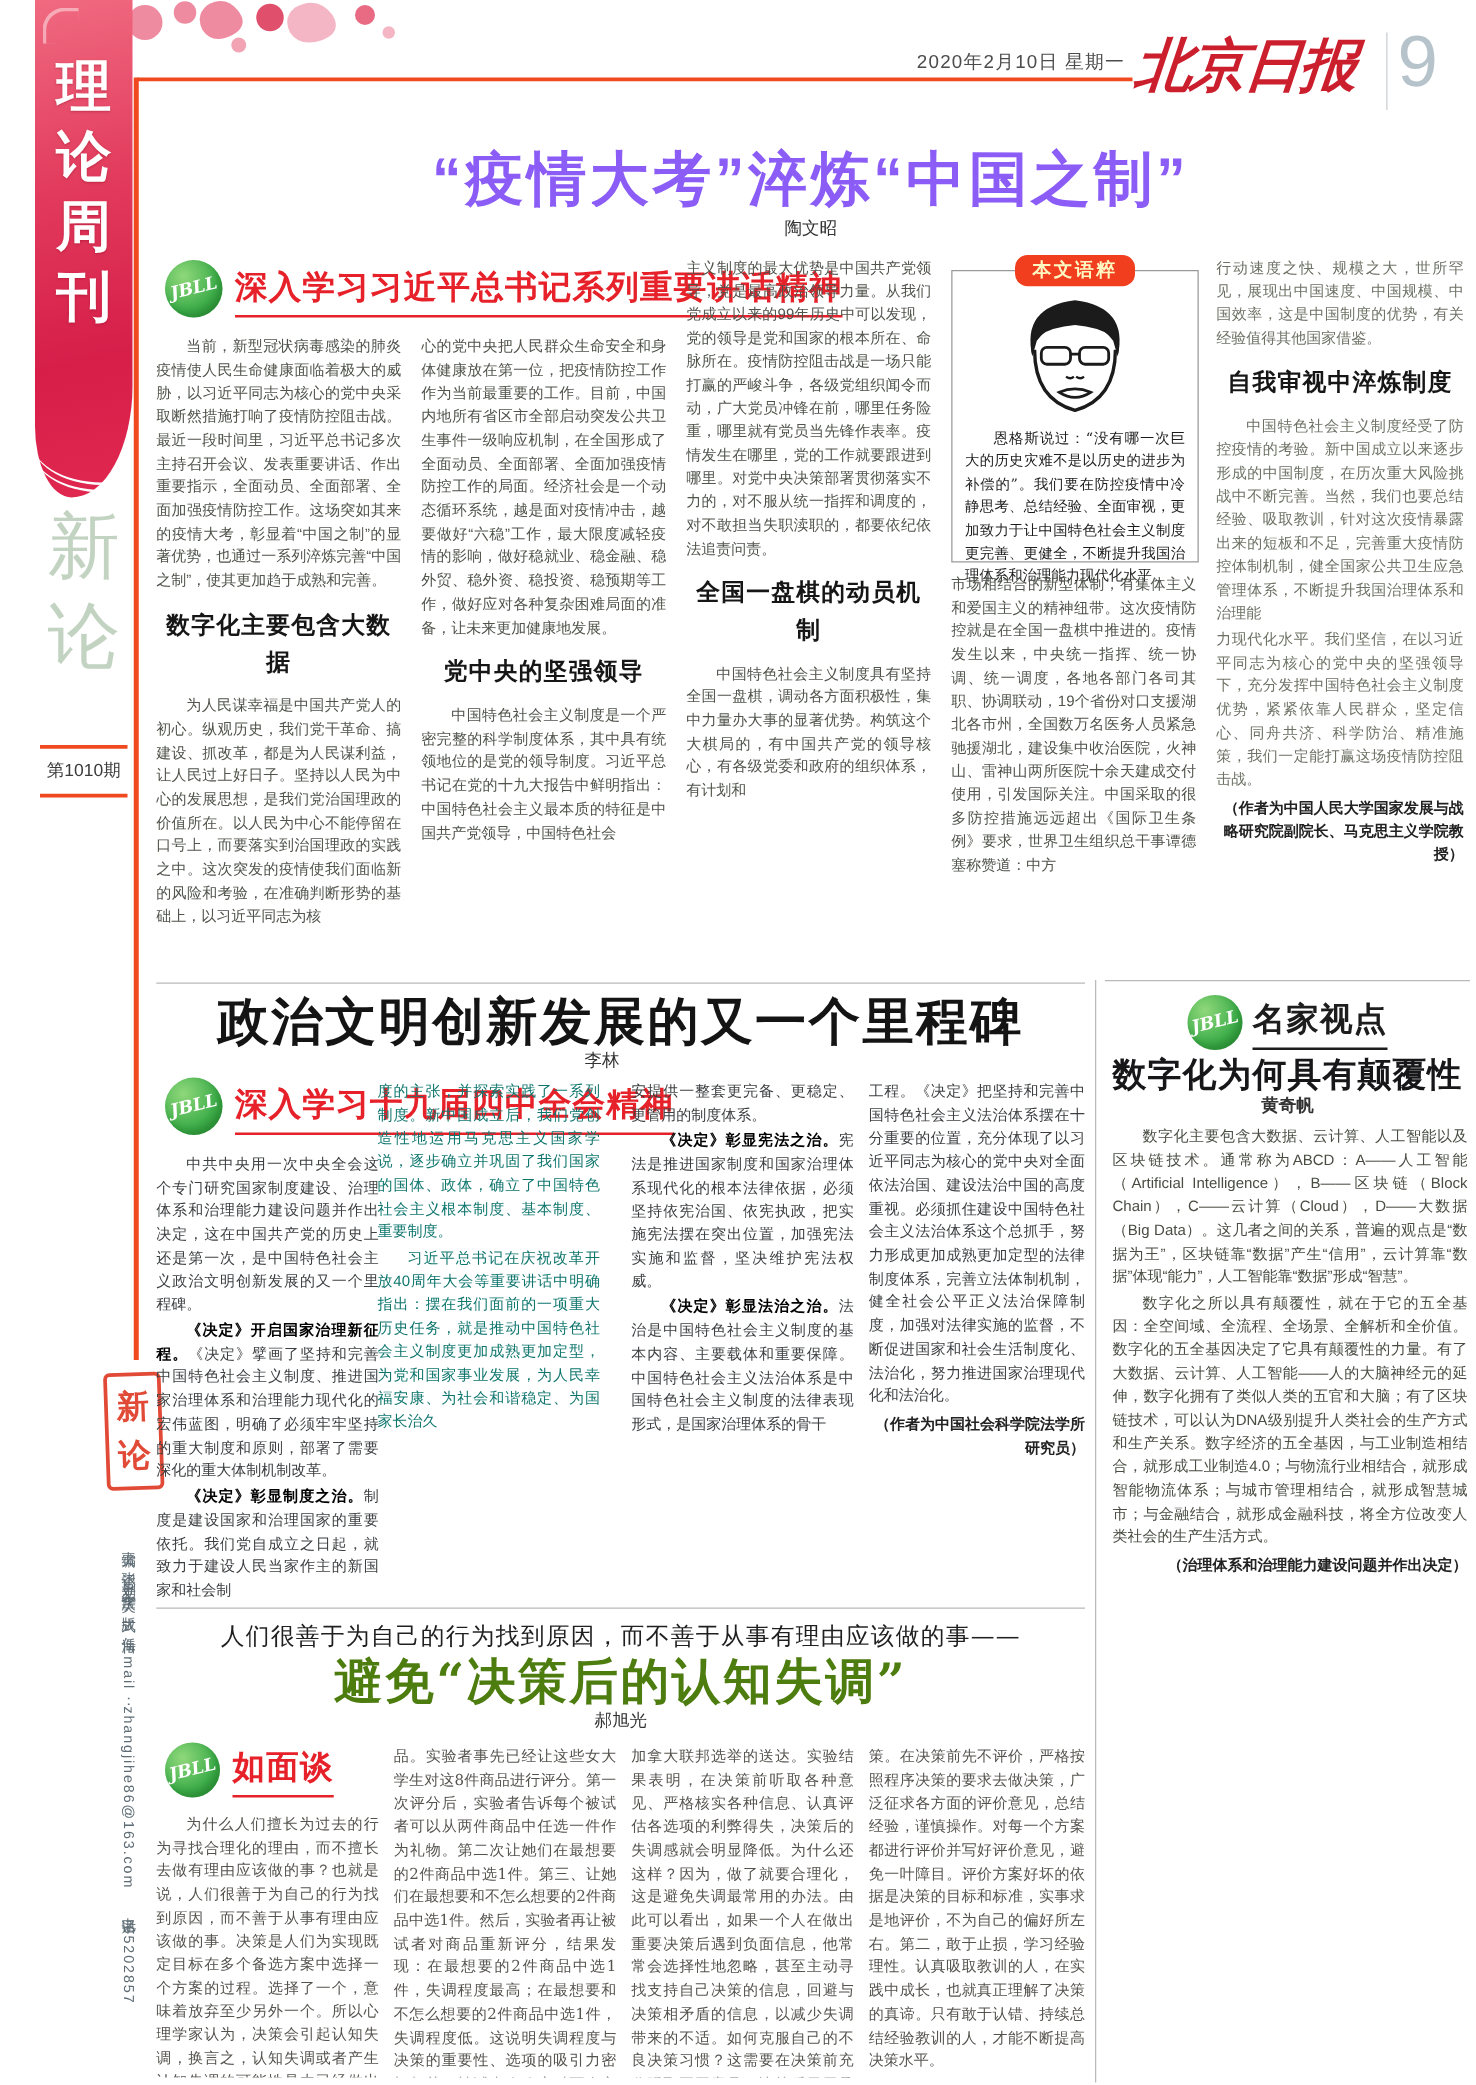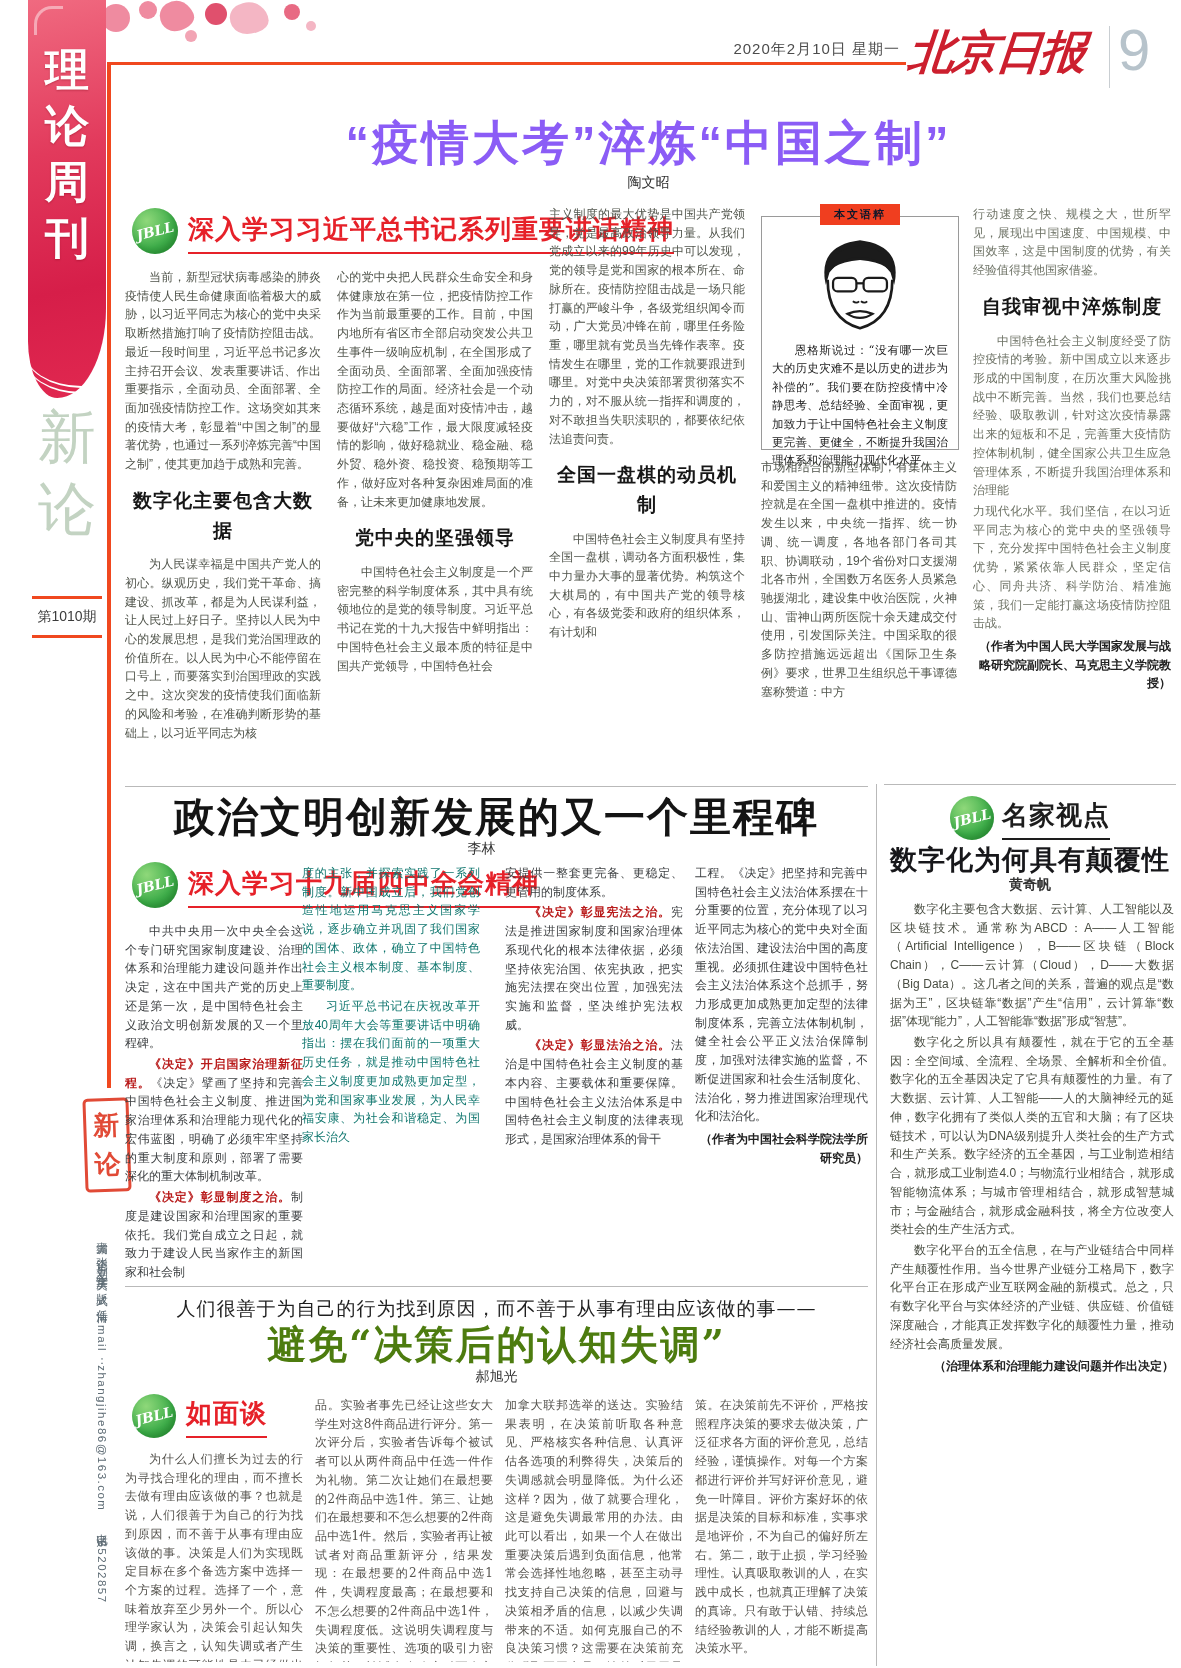--- a/index.html
+++ b/index.html
@@ -61,8 +61,8 @@
   .series-text.dark{color:#1d1d1d;border-bottom-color:#1d1d1d;}
   
   .quotebox{position:absolute;left:761px;top:216px;width:196px;height:232px;border:1px solid #9a9a9a;background:#fff;}
-  .quote-label{position:absolute;top:-13px;left:50%;transform:translateX(-50%);background:#f03e1f;color:#0f172a;
-        font-size:11px;font-weight:bold;padding:3px 14px;letter-spacing:2px;white-space:nowrap;}
+  .quote-label{position:absolute;top:-13px;left:50%;transform:translateX(-50%);background:#f03e1f;color:#fef9c3;
+        font-size:15px;font-weight:bold;padding:3px 14px;letter-spacing:2px;white-space:nowrap;border-radius:10px;}
   .portrait{display:block;margin:16px auto 2px auto;}
   .quote-text{padding:0 10px;font-family:"DejaVu Serif","Liberation Serif",serif;font-size:11.5px;line-height:1.6;
         color:#1c1c1c;text-align:justify;text-indent:2em;}

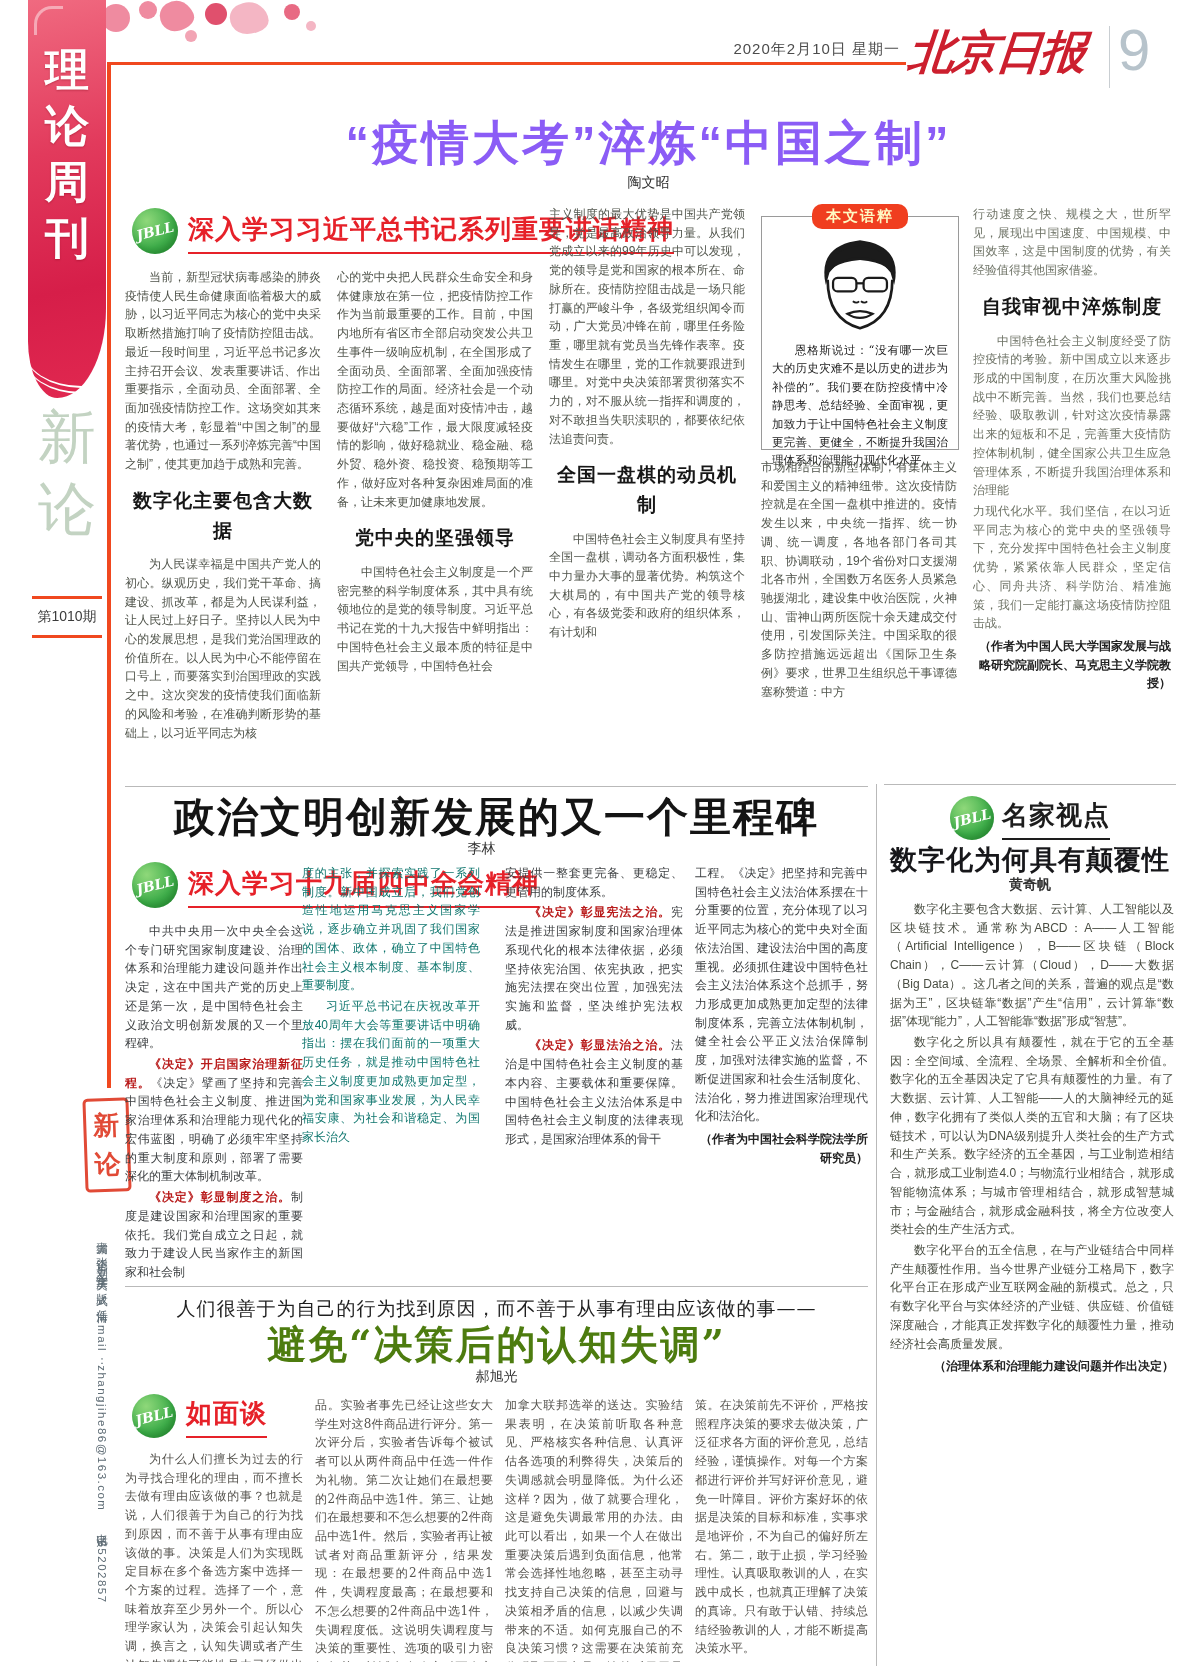--- a/index.html
+++ b/index.html
@@ -81,7 +81,7 @@
   .a4-headline{position:absolute;left:125px;top:1318px;width:743px;text-align:center;font-size:39px;font-weight:bold;
         font-family:"DejaVu Serif","Liberation Serif",serif;color:#4d7c0f;letter-spacing:2px;}
   .serif-body{font-family:"DejaVu Serif","Liberation Serif",serif;color:#55534e;}
-  .lead{font-weight:bold;color:#b91c1c;}
+  .lead{font-weight:bold;color:#000000;}
 </style>
 </head>
 <body>

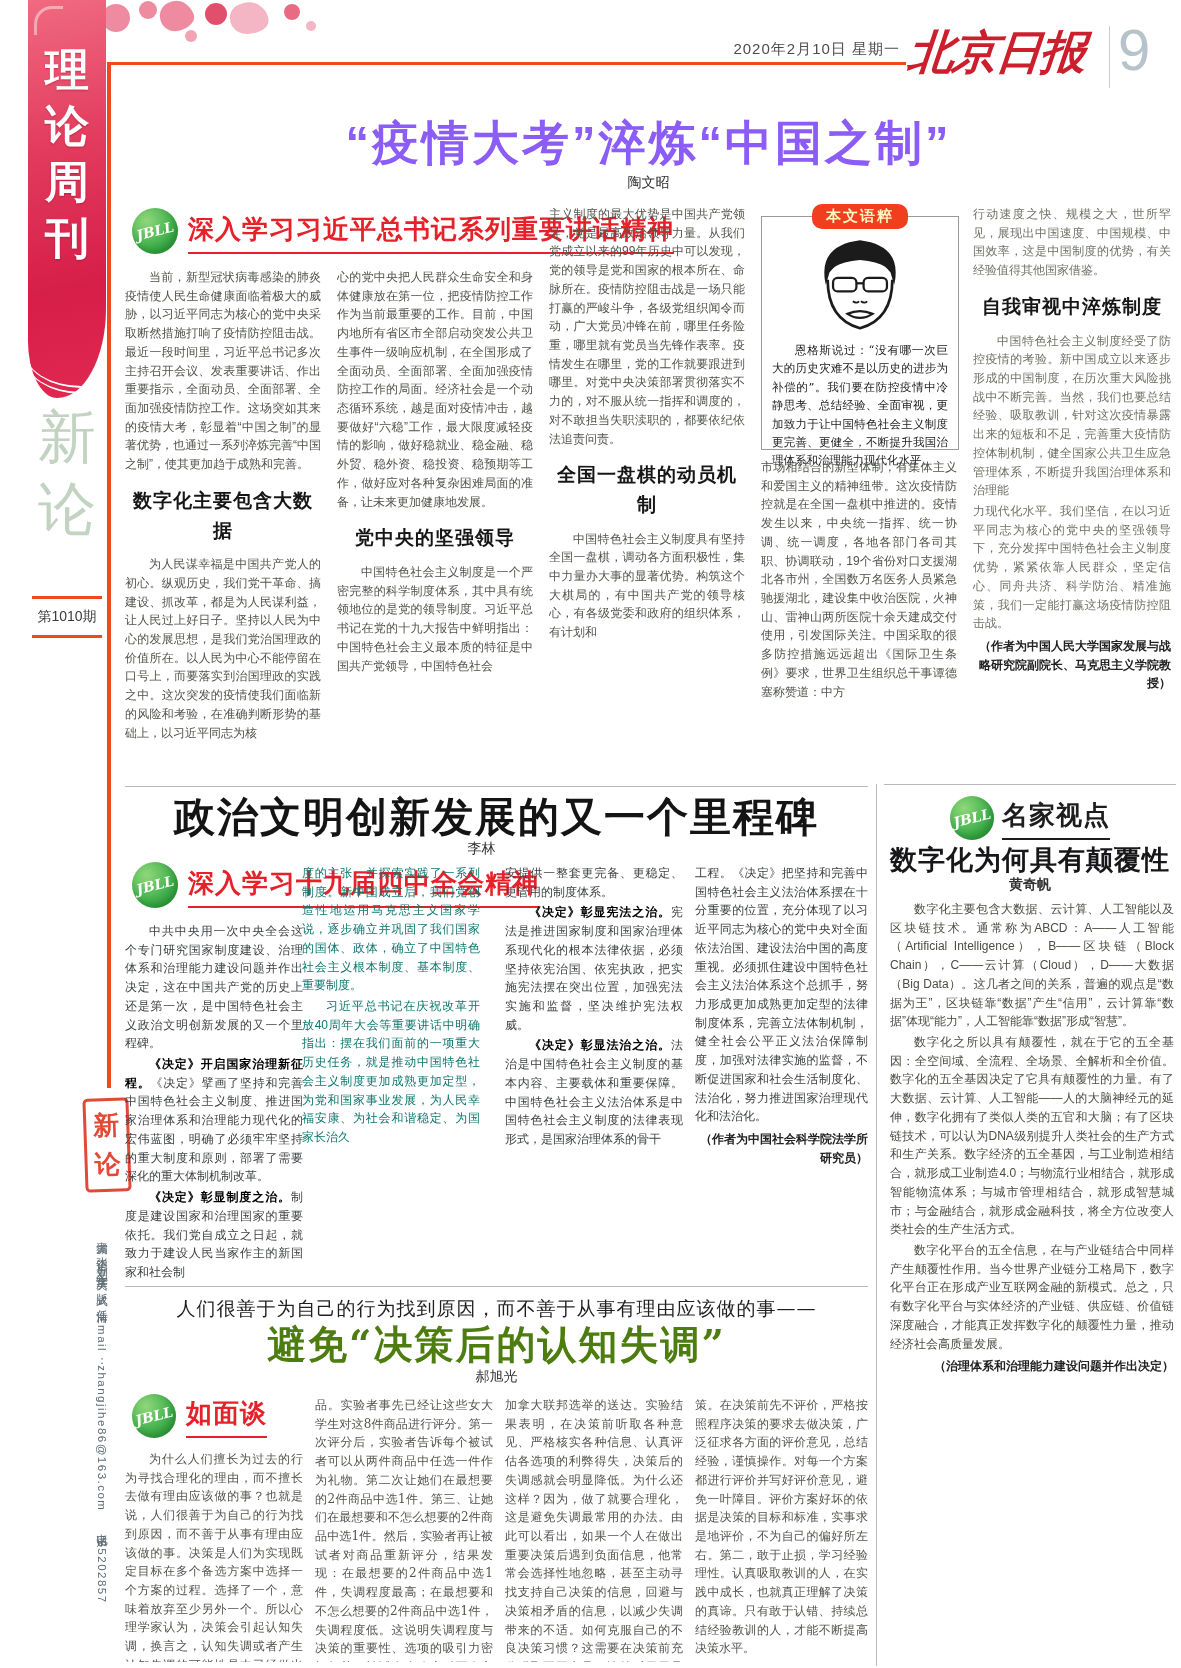--- a/index.html
+++ b/index.html
@@ -232,7 +232,6 @@
   <div class="col" style="left:890px;top:900px;width:284px;height:762px;color:#494d42;">
     <p>数字化主要包含大数据、云计算、人工智能以及区块链技术。通常称为ABCD：A——人工智能（Artificial Intelligence），B——区块链（Block Chain），C——云计算（Cloud），D——大数据（Big Data）。这几者之间的关系，普遍的观点是“数据为王”，区块链靠“数据”产生“信用”，云计算靠“数据”体现“能力”，人工智能靠“数据”形成“智慧”。</p>
     <p>数字化之所以具有颠覆性，就在于它的五全基因：全空间域、全流程、全场景、全解析和全价值。数字化的五全基因决定了它具有颠覆性的力量。有了大数据、云计算、人工智能——人的大脑神经元的延伸，数字化拥有了类似人类的五官和大脑；有了区块链技术，可以认为DNA级别提升人类社会的生产方式和生产关系。数字经济的五全基因，与工业制造相结合，就形成工业制造4.0；与物流行业相结合，就形成智能物流体系；与城市管理相结合，就形成智慧城市；与金融结合，就形成金融科技，将全方位改变人类社会的生产生活方式。</p>
-    <p>数字化平台的五全信息，在与产业链结合中同样产生颠覆性作用。当今世界产业链分工格局下，数字化平台正在形成产业互联网金融的新模式。总之，只有数字化平台与实体经济的产业链、供应链、价值链深度融合，才能真正发挥数字化的颠覆性力量，推动经济社会高质量发展。</p>
     <p class="credit">（治理体系和治理能力建设问题并作出决定）</p>
   </div>
 

